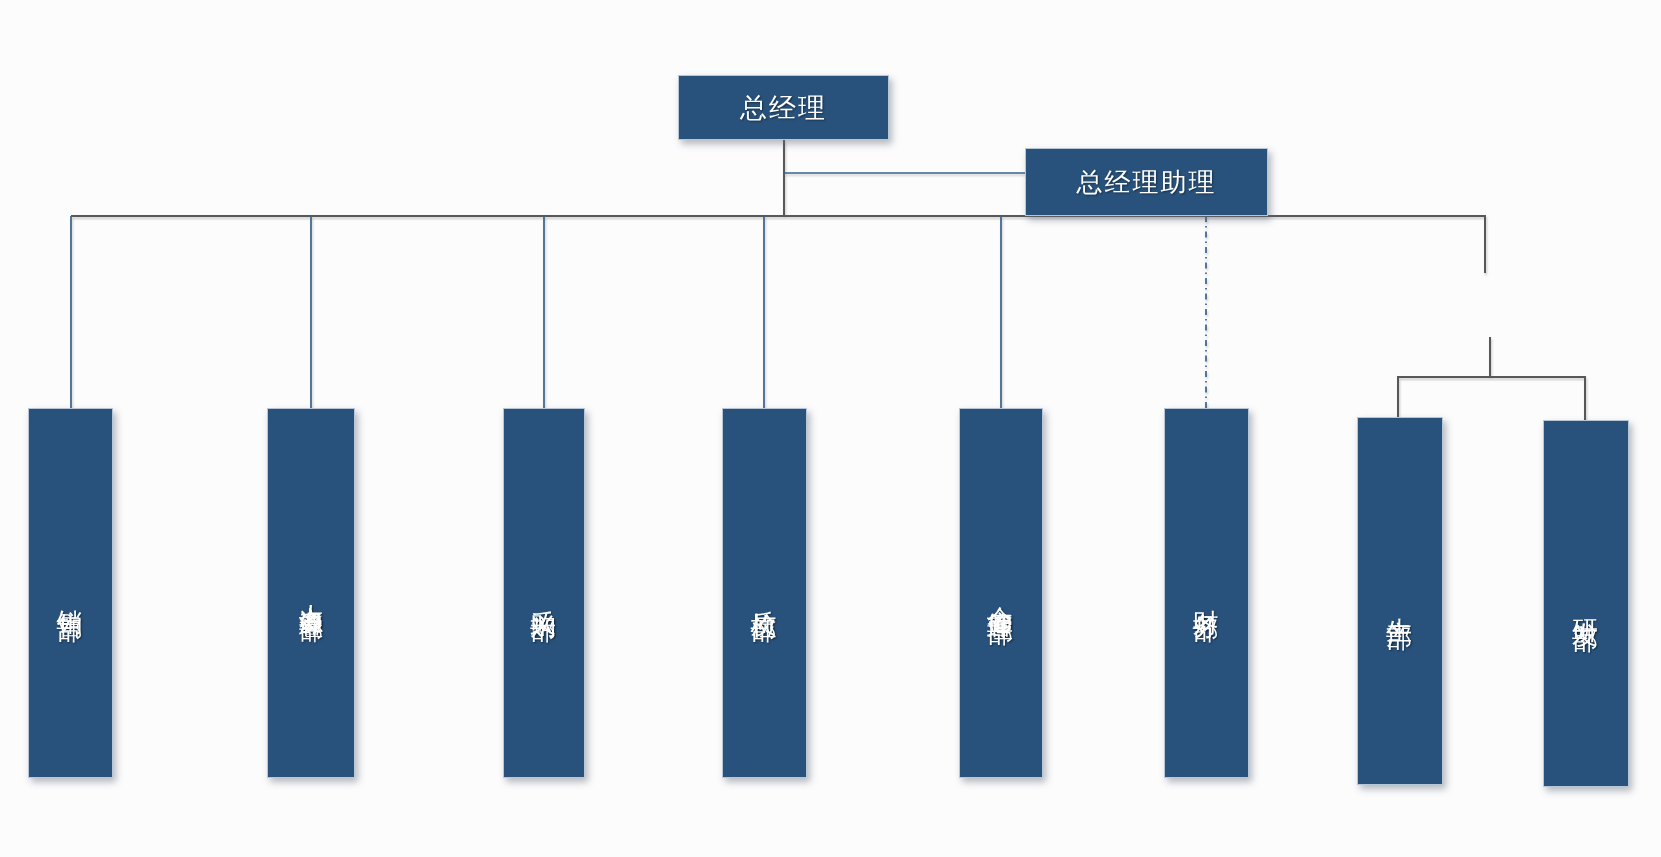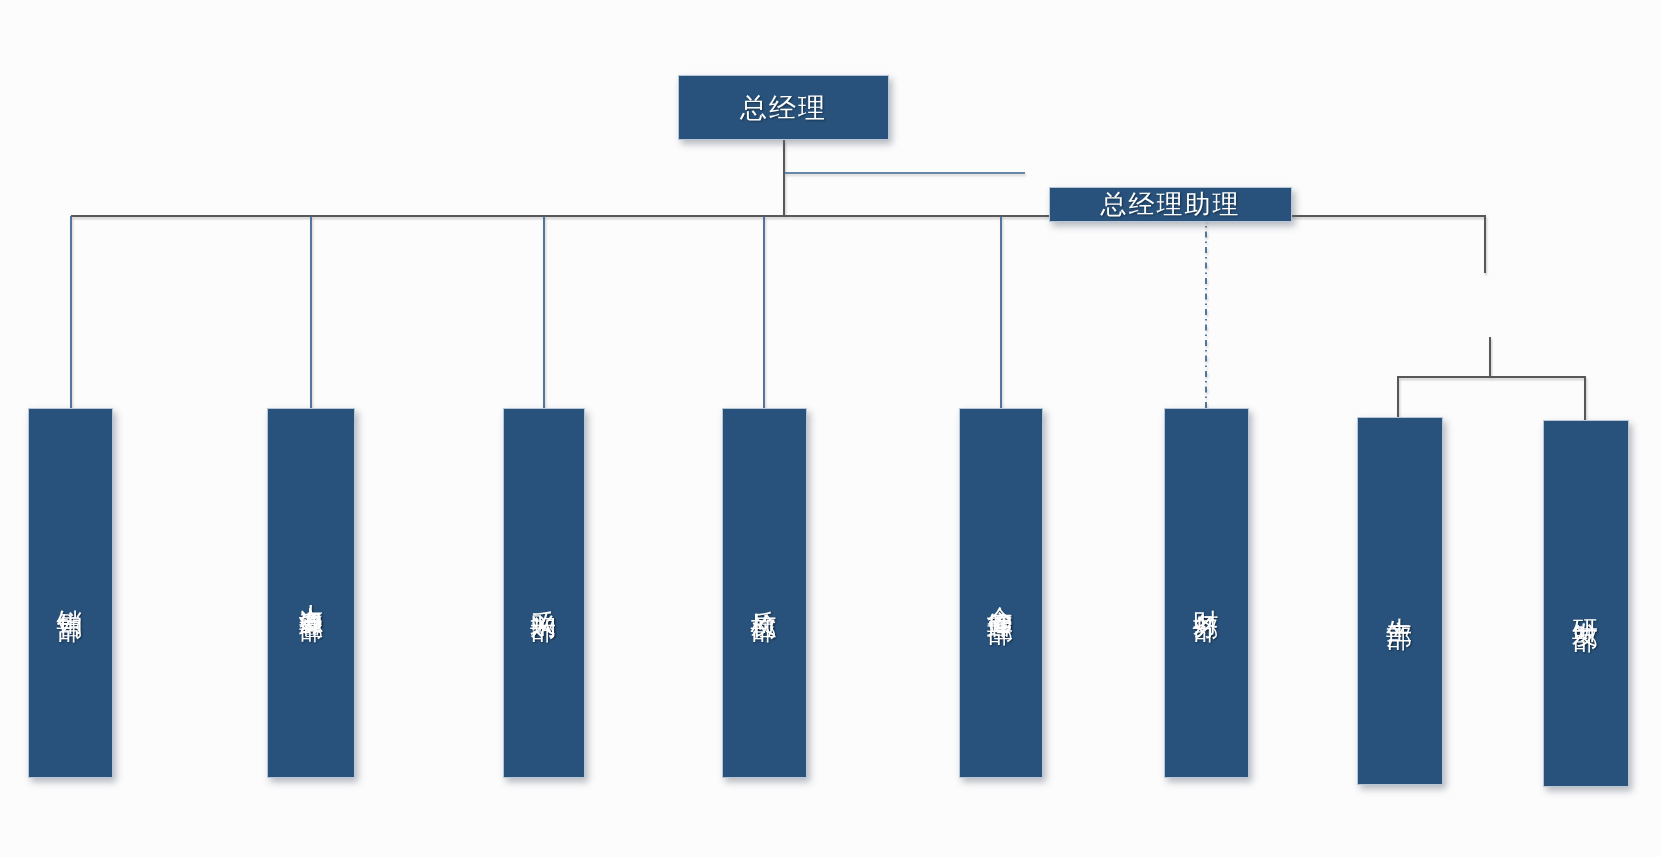--- a/index.html
+++ b/index.html
@@ -38,7 +38,7 @@
 
   
   #node-gm       {left:678px; top:75px;  width:211px;height:65px;}
-  #node-assist   {left:1049px;top:148px; width:243px;height:35px;margin-top:39px;}
+  #node-assist   {left:1025px;top:148px; width:243px;height:68px;}
   #node-assist .lbl{font-size:26px;}
   #node-chief    {left:1351px;top:273px; width:283px;height:64px;}
 

